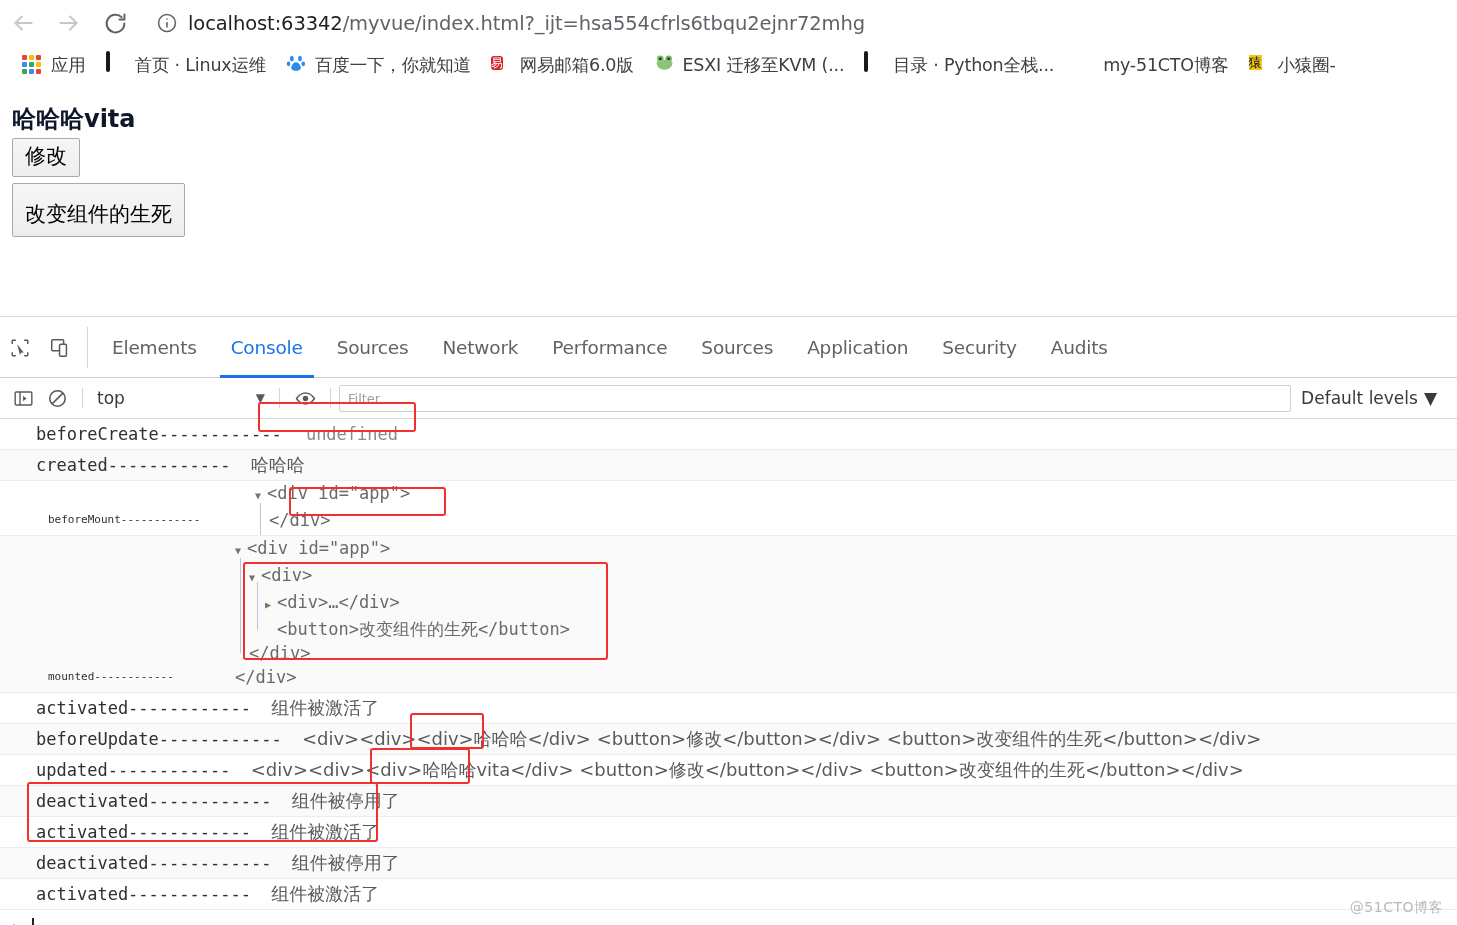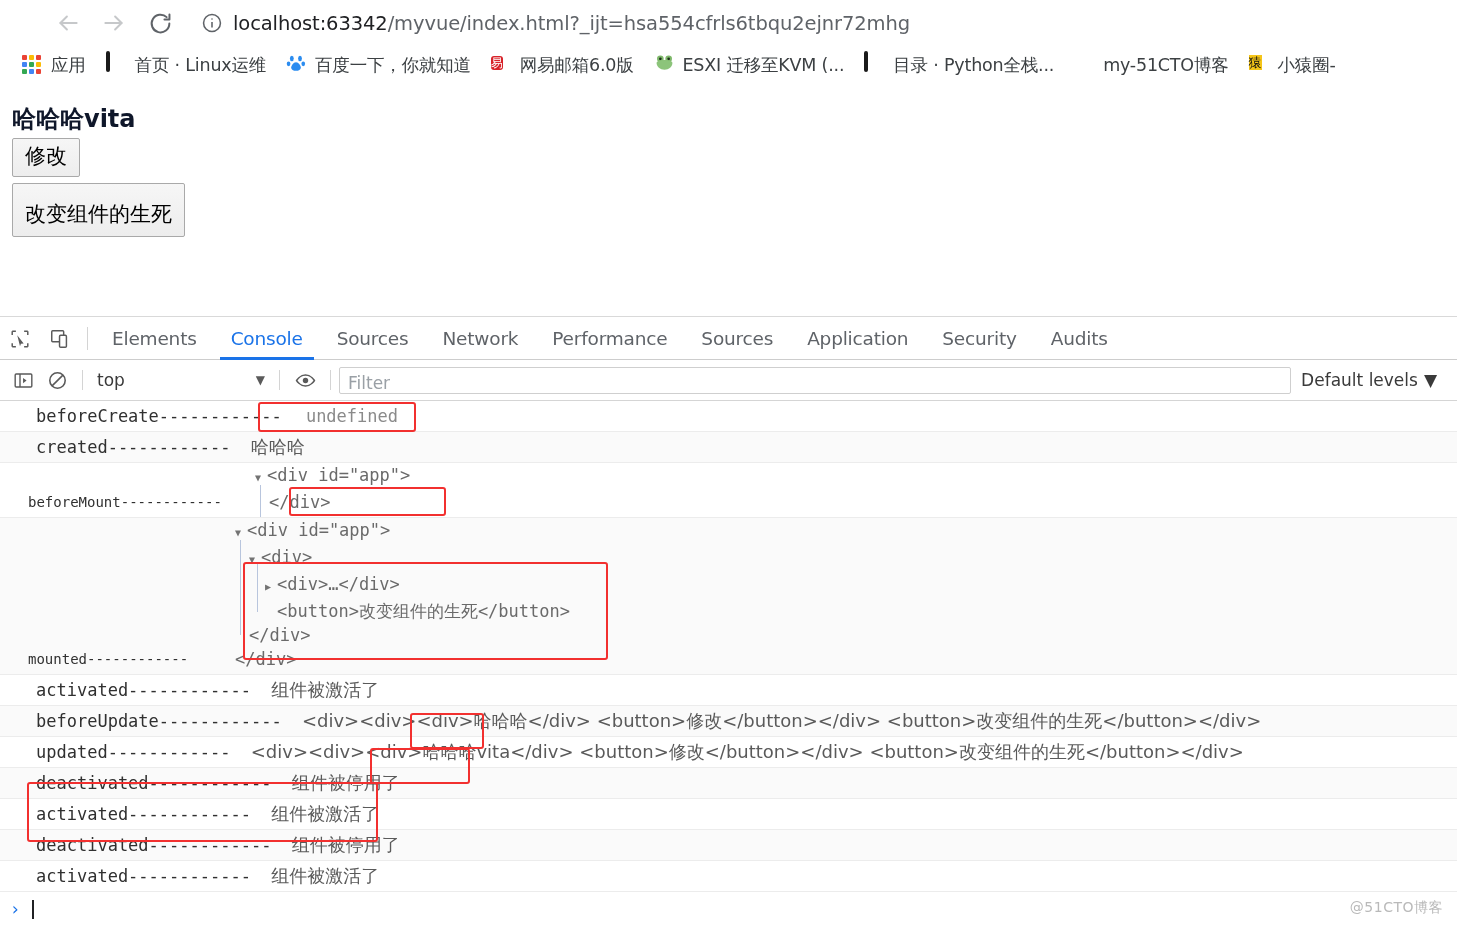--- a/index.html
+++ b/index.html
@@ -15,7 +15,7 @@
   
   .chrome-top {
     position: absolute; left:0; top:0; width:1299px; height:46px;
-    background:#fff; display:flex; align-items:center;padding-left:45px;
+    background:#fff; display:flex; align-items:center;
   }
   .navbtn {
     width: 46px; height: 46px; display:flex; align-items:center; justify-content:center;

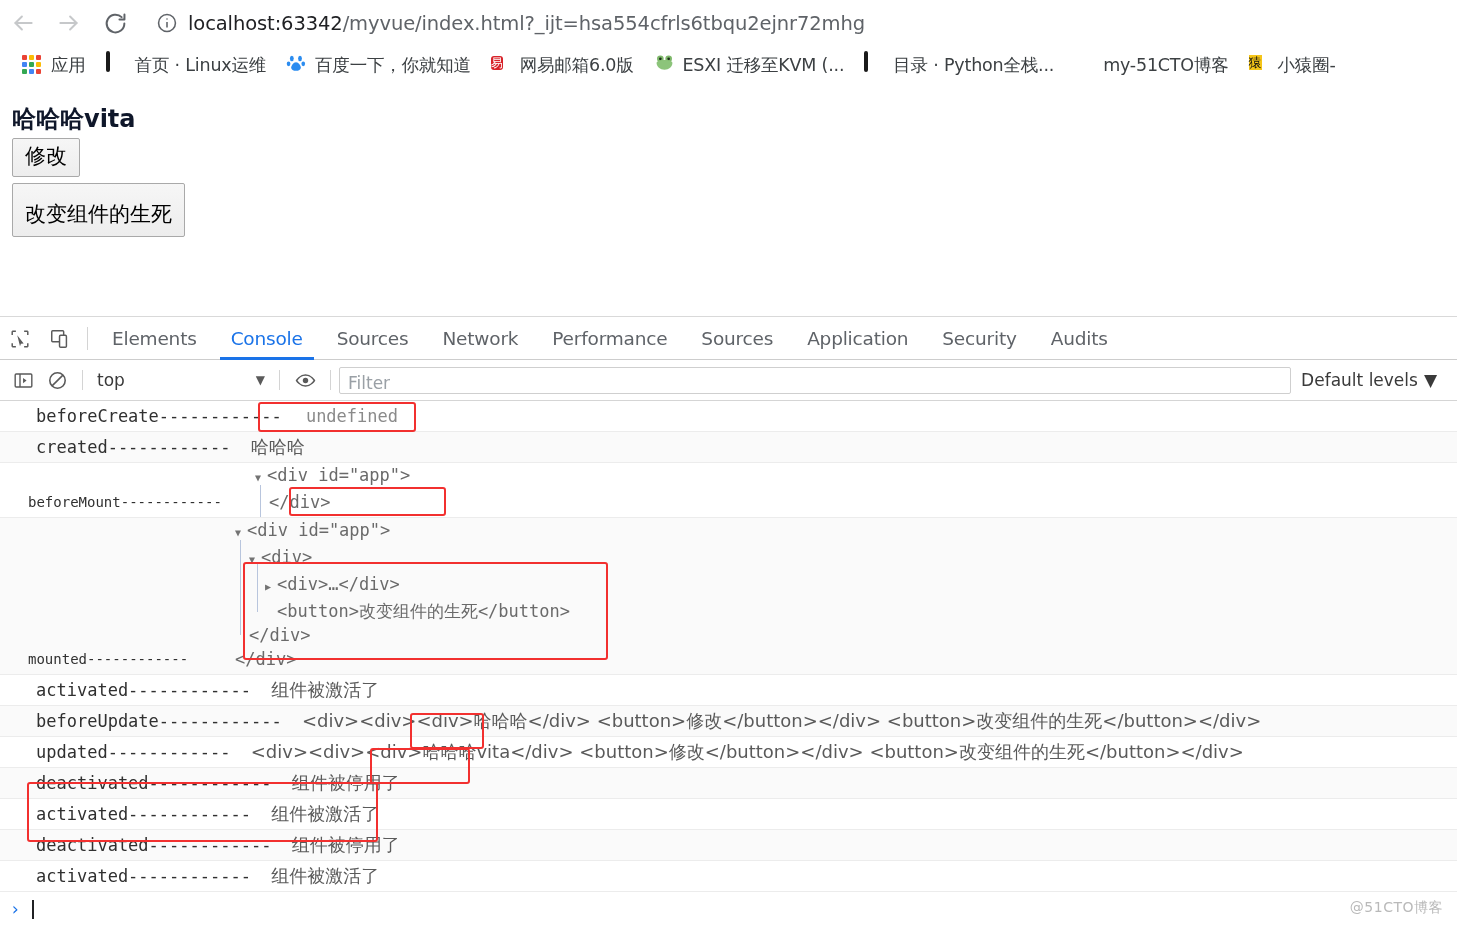--- a/index.html
+++ b/index.html
@@ -94,7 +94,7 @@
     position:absolute; left:0; top:318px; width:1457px; height:607px; background:#fff;
   }
   .dt-tabbar {
-    height:42px; display:flex; align-items:stretch; border-bottom:1px solid #cdcdcd;
+    height:60px; display:flex; align-items:stretch; border-bottom:1px solid #cdcdcd;
     background:#fff;
   }
   .dt-iconbtn {

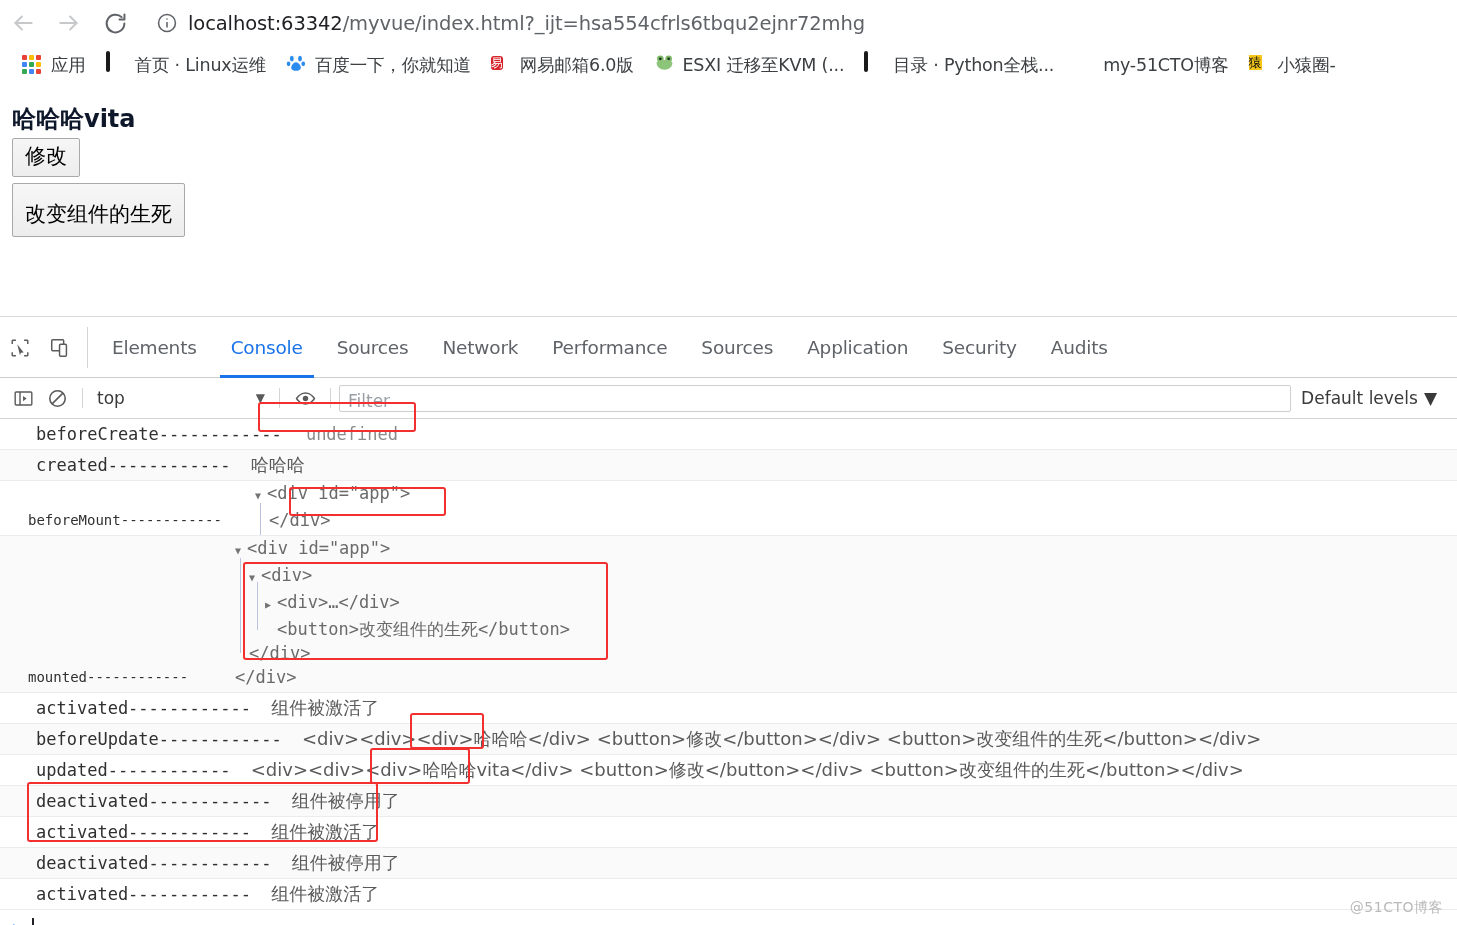--- a/index.html
+++ b/index.html
@@ -125,8 +125,8 @@
   .ctx-caret { font-size:12px; color:#5a5a5a; }
   .filter-input {
     flex:1; height:27px; border:1px solid #cfcfcf; border-radius:2px; margin-right:10px;
-    padding:0 8px; font-size:17px; color:#9aa0a6; font-family:"DejaVu Sans", sans-serif;
-    display:flex; align-items:flex-end; background:#fff;
+    padding:0 8px; font-size:13px; color:#9aa0a6; font-family:"DejaVu Sans", sans-serif;
+    display:flex; align-items:center; background:#fff;
   }
   .levels {
     display:flex; align-items:center; gap:6px; padding-right:20px;

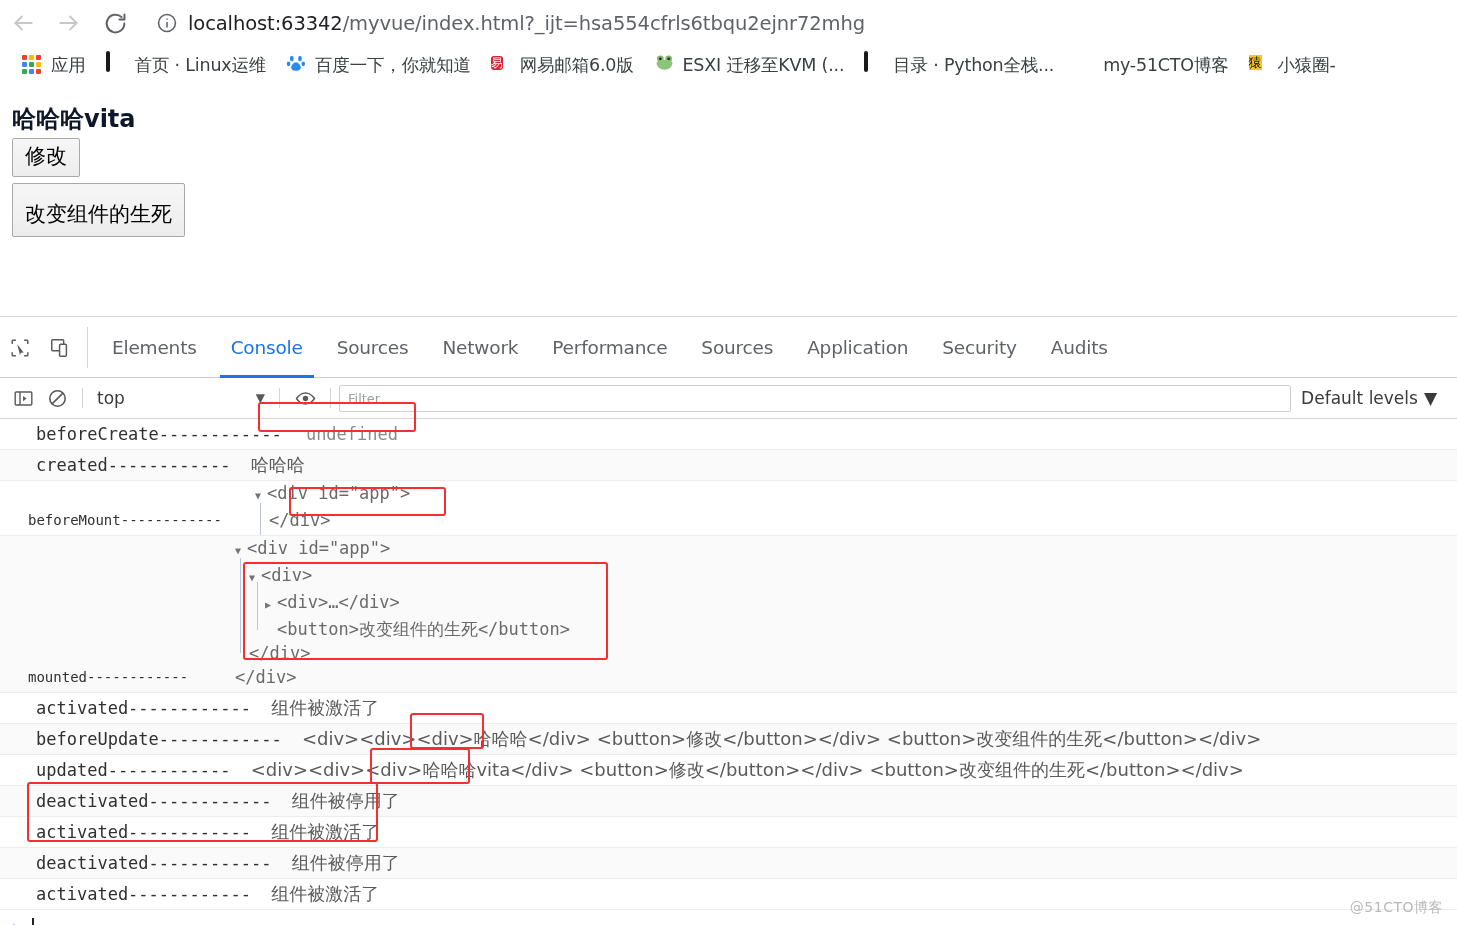--- a/index.html
+++ b/index.html
@@ -152,8 +152,8 @@
   .log-row.tree { white-space:normal; padding-left:0; height:auto; }
   .tree-grid { display:flex; align-items:flex-end; }
   .tree-label {
-    width:255px; flex:0 0 255px; padding-left:28px; line-height:30px;
-    font-family:"DejaVu Sans Mono", monospace; font-size:14px; color:#303030;
+    width:255px; flex:0 0 255px; padding-left:48px; line-height:30px;
+    font-family:"DejaVu Sans Mono", monospace; font-size:11px; color:#303030;
   }
   .tree-body {
     flex:1; font-family:"DejaVu Sans Mono", monospace; font-size:17px; line-height:24px;

